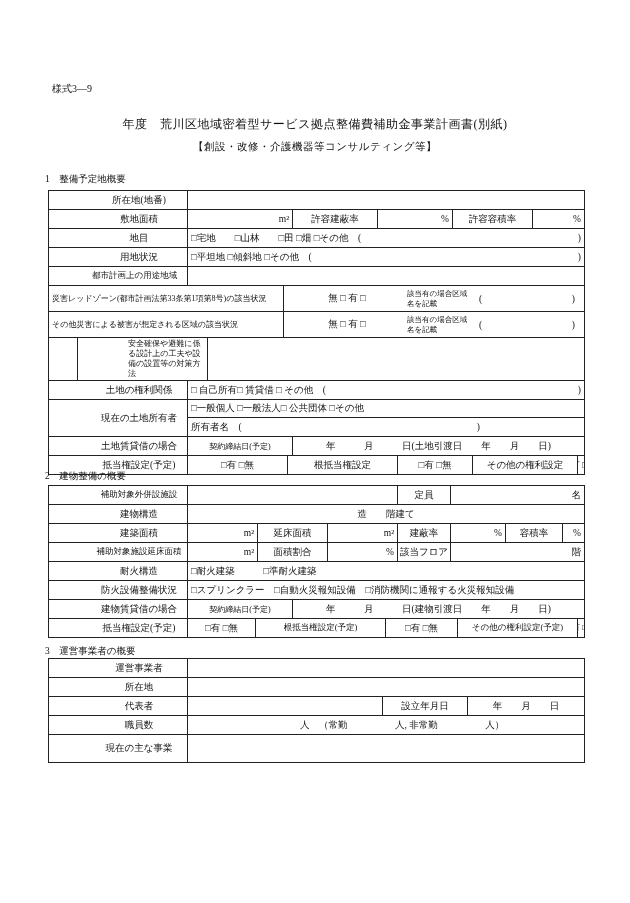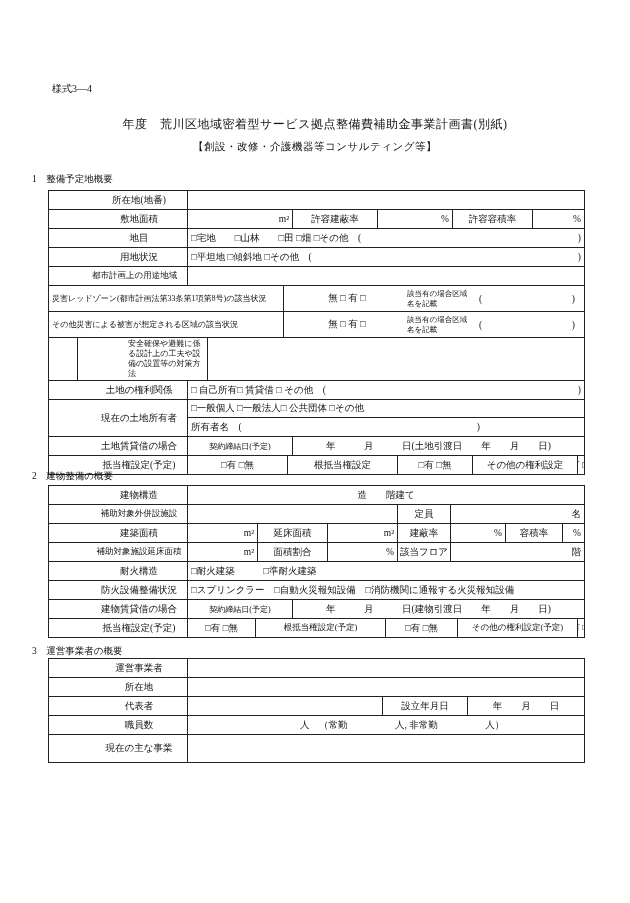--- a/index.html
+++ b/index.html
@@ -123,7 +123,7 @@
 
 <div class="page">
 
-  <div class="form-code">様式3―4</div>
+  <div class="form-code">様式3―9</div>
   <div class="title">年度　荒川区地域密着型サービス拠点整備費補助金事業計画書(別紙)</div>
   <div class="subtitle">【創設・改修・介護機器等コンサルティング等】</div>
 

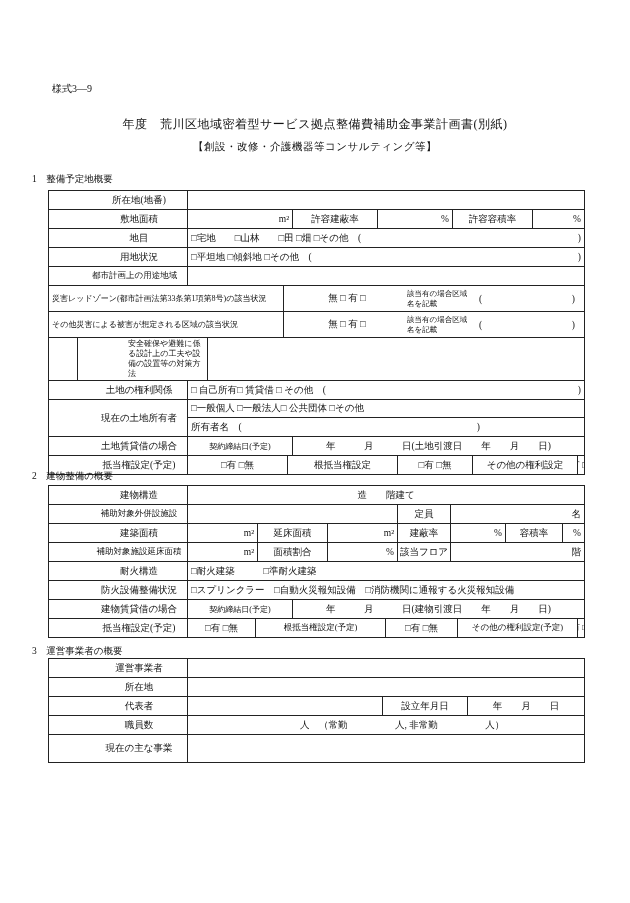--- a/index.html
+++ b/index.html
@@ -37,7 +37,7 @@
   }
   .sec-heading {
     position: absolute;
-    left: 32px;
+    left: 45px;
     font-size: 9.5px;
   }
   #h1 { top: 173px; }

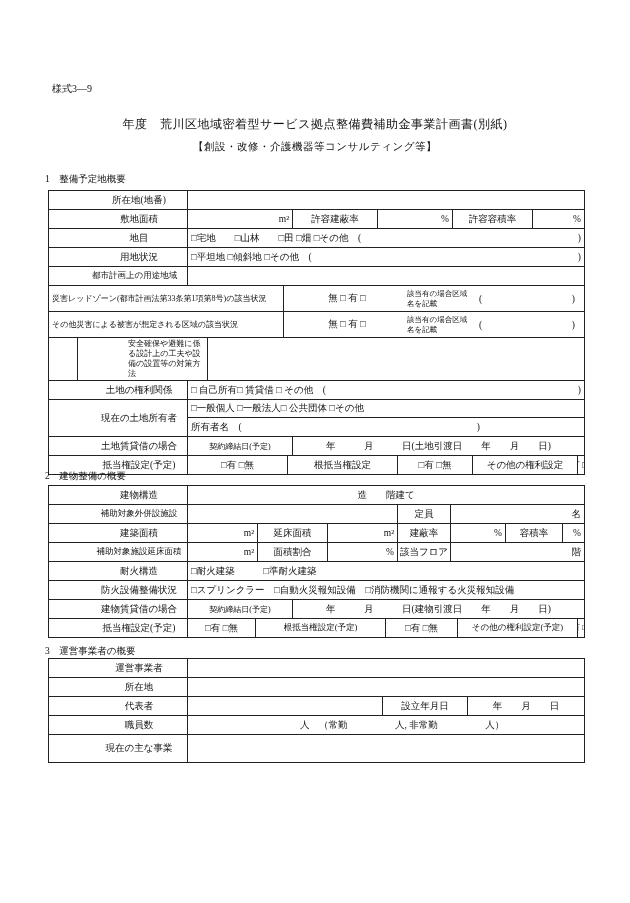--- a/index.html
+++ b/index.html
@@ -227,14 +227,14 @@
 
   <div class="tbl" id="tbl2">
     <div class="row">
-      <div class="cell lbl w97">建物構造</div>
-      <div class="cell grow c-mid">造　　階建て</div>
-    </div>
-    <div class="row">
       <div class="cell lbl tight w97">補助対象外併設施設</div>
       <div class="cell w210"></div>
       <div class="cell lbl w53">定員</div>
       <div class="cell r-end grow">名</div>
+    </div>
+    <div class="row">
+      <div class="cell lbl w97">建物構造</div>
+      <div class="cell grow c-mid">造　　階建て</div>
     </div>
     <div class="row">
       <div class="cell lbl w97">建築面積</div>

